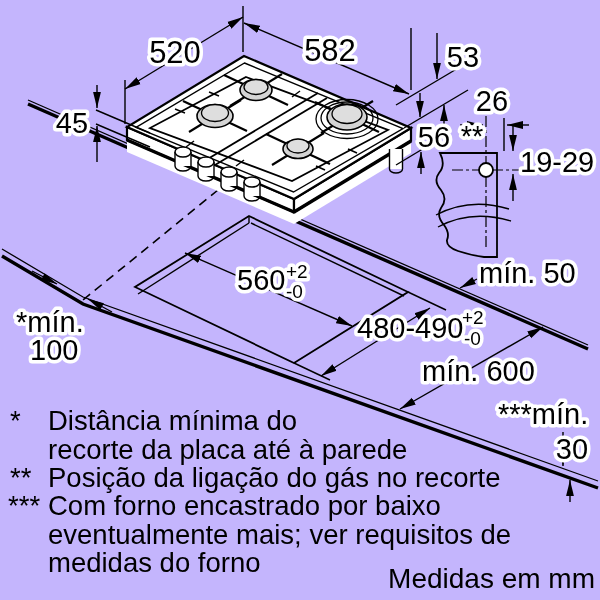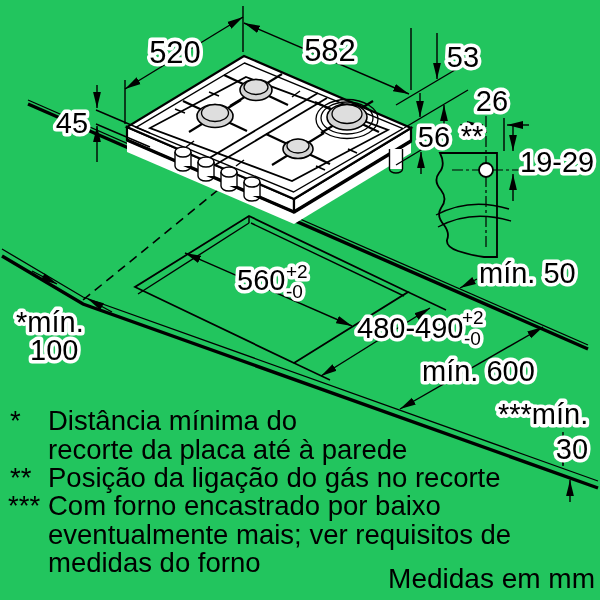--- a/index.html
+++ b/index.html
@@ -3,7 +3,7 @@
 <meta charset="utf-8">
 <style>
   html,body{margin:0;padding:0;background:#fff;}
-  .stage{width:600px;height:600px;position:relative;background:#22c55e;overflow:hidden;}
+  .stage{width:600px;height:600px;position:relative;background:#c4b5fd;overflow:hidden;}
   svg{display:block;}
   text{font-family:"Liberation Sans","DejaVu Sans",sans-serif;fill:#000;}
   .dim{paint-order:stroke fill;stroke:#fff;stroke-width:7px;stroke-linejoin:round;}

